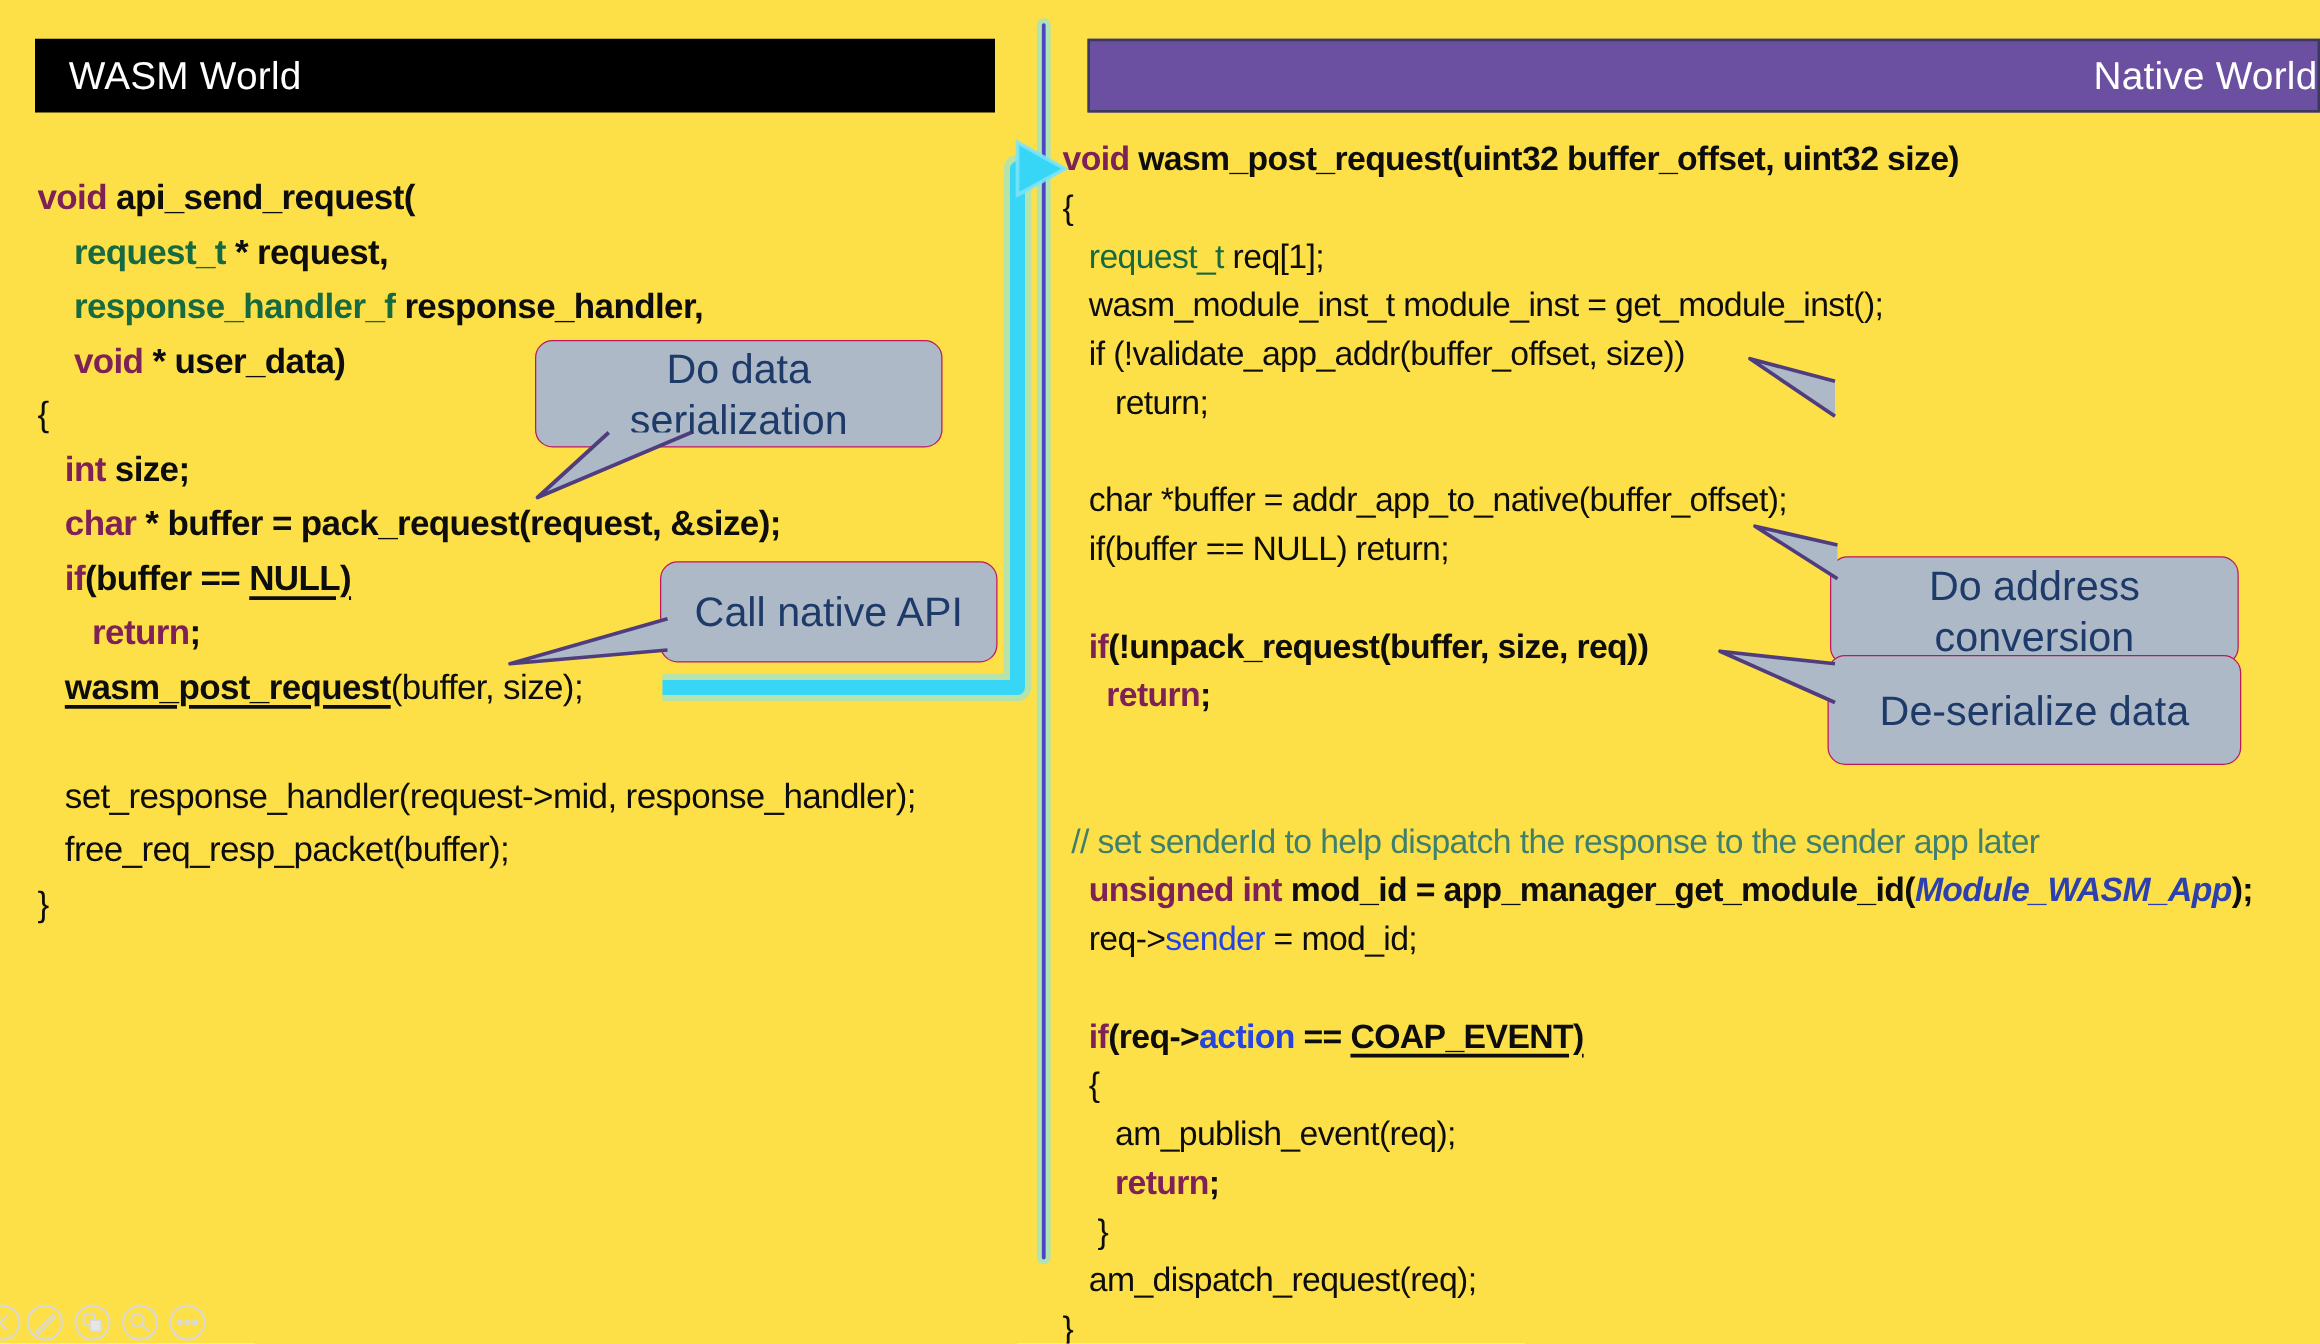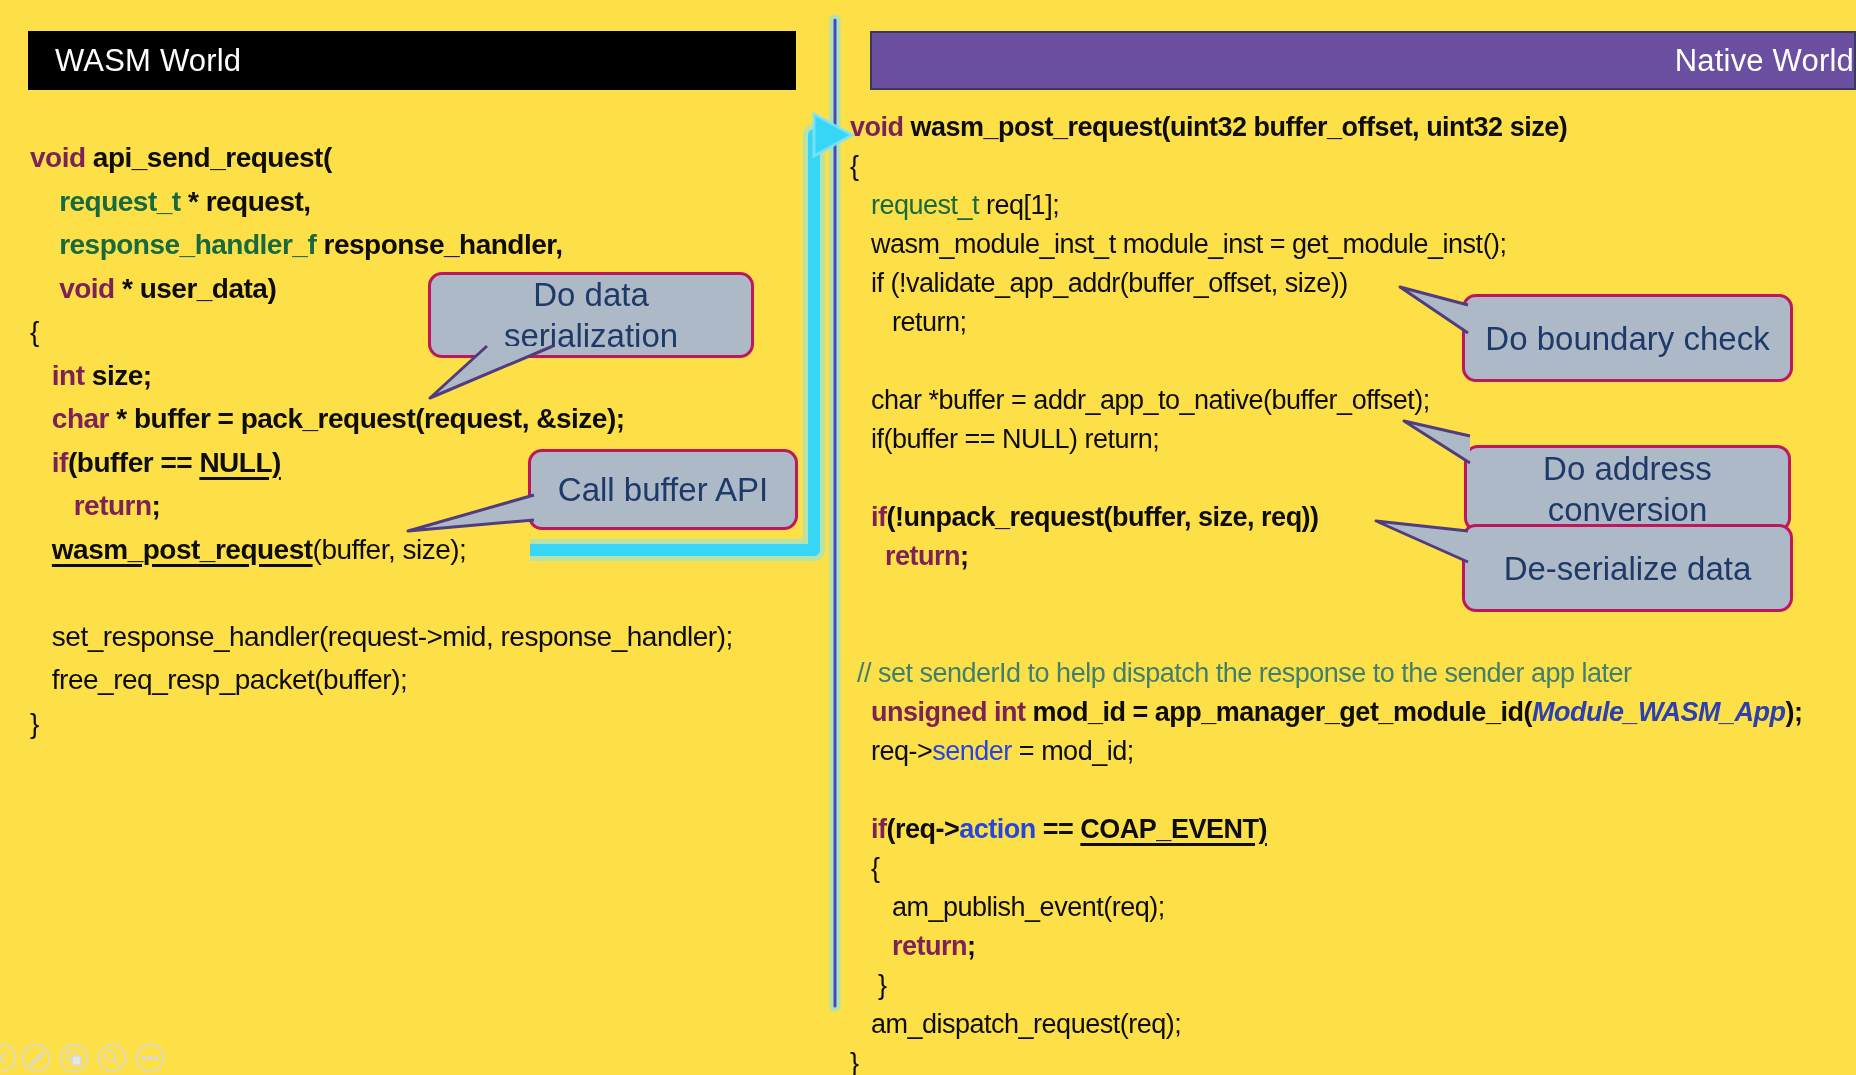--- a/index.html
+++ b/index.html
@@ -26,7 +26,7 @@
   .blb{color:#2644e0;font-weight:bold;}
   .bli{color:#2c41ad;font-weight:bold;font-style:italic;}
   
-  .callout{position:absolute;background:#aeb9c8;border:3px solid #be185d;border-radius:14px;
+  .callout{position:absolute;background:#aeb9c8;border:1px solid #be185d;border-radius:14px;
            color:#1d3a69;font-size:33px;line-height:41px;display:flex;align-items:center;
            justify-content:center;text-align:center;white-space:pre-line;z-index:3;box-sizing:border-box;}
   .co-ser{left:428px;top:272px;width:326px;height:86px;}

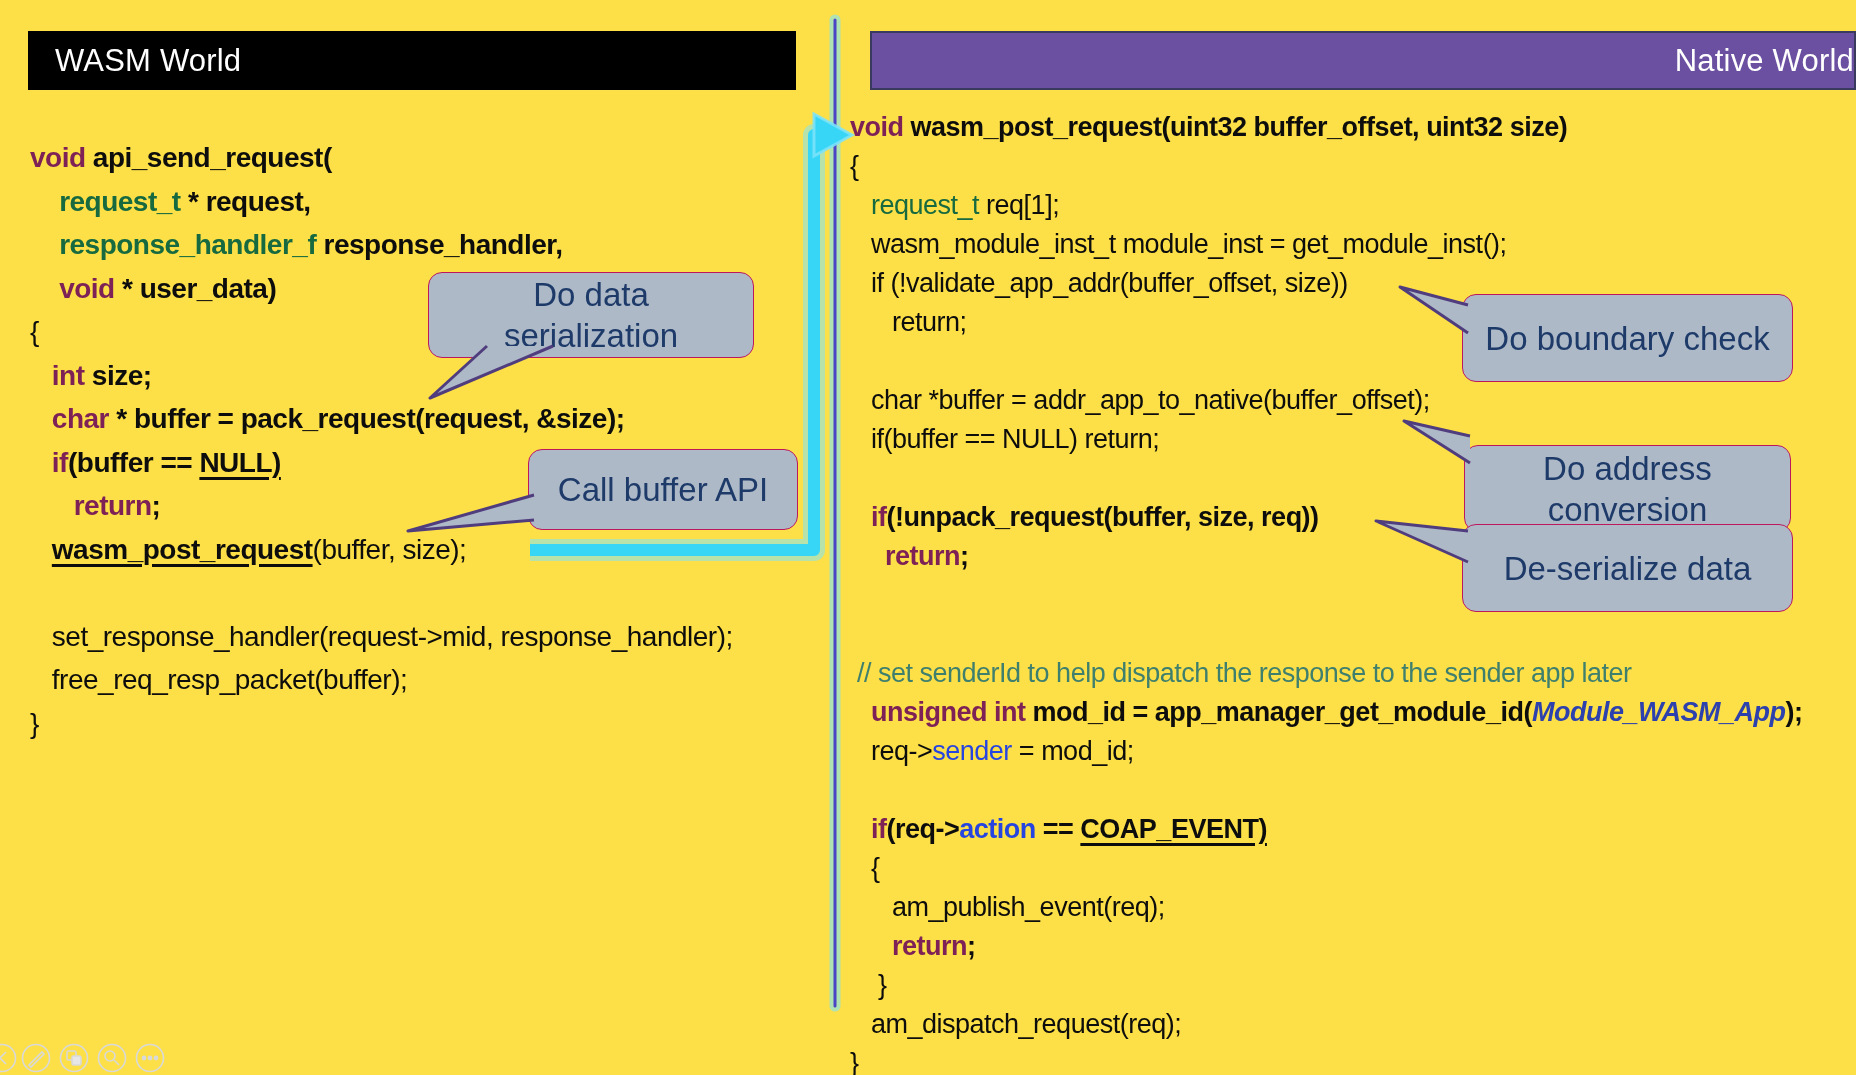--- a/index.html
+++ b/index.html
@@ -100,9 +100,6 @@
   <div class="callout co-api">
     <span>Call buffer API</span>
   </div>
-  <div class="callout co-bnd">
-    <span>Do boundary check</span>
-  </div>
   <div class="callout co-adr">
     <span>Do address
 conversion</span>

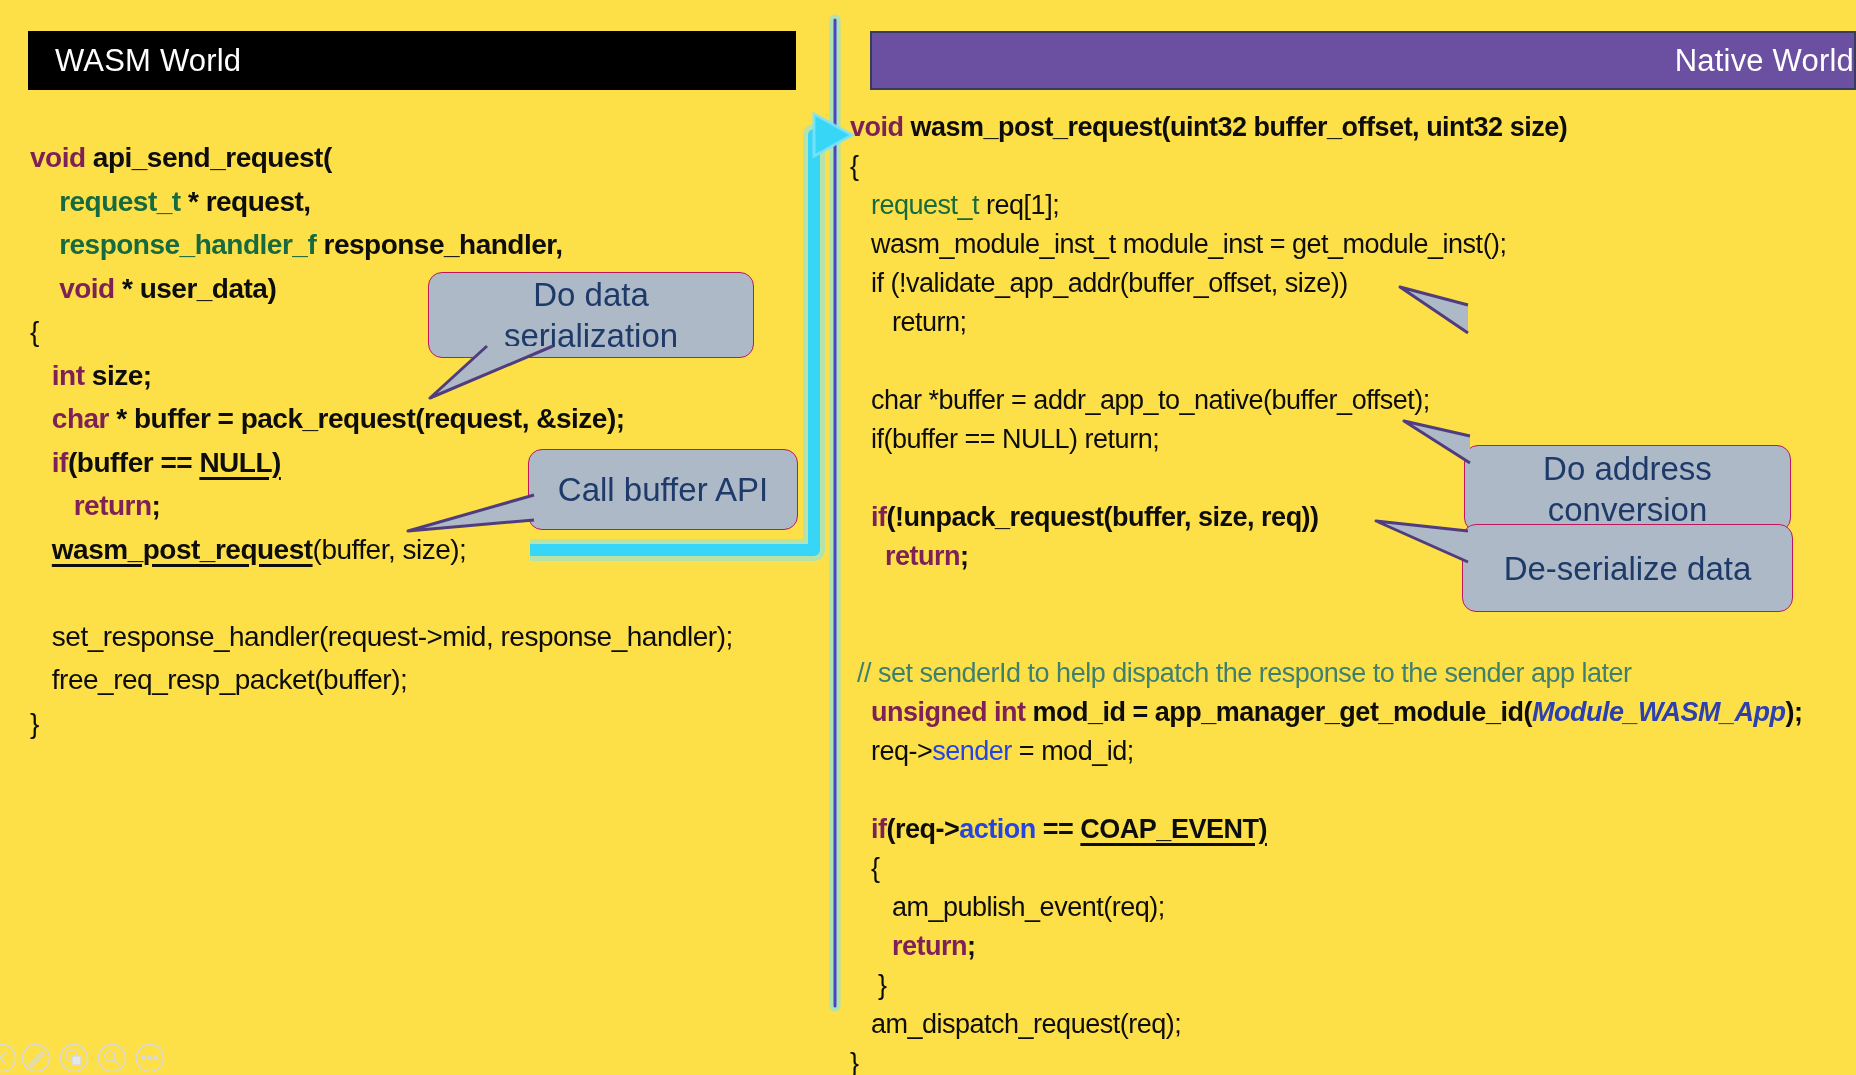--- a/index.html
+++ b/index.html
@@ -98,7 +98,7 @@
 serialization</span>
   </div>
   <div class="callout co-api">
-    <span>Call buffer API</span>
+    <span>Call native API</span>
   </div>
   <div class="callout co-adr">
     <span>Do address

